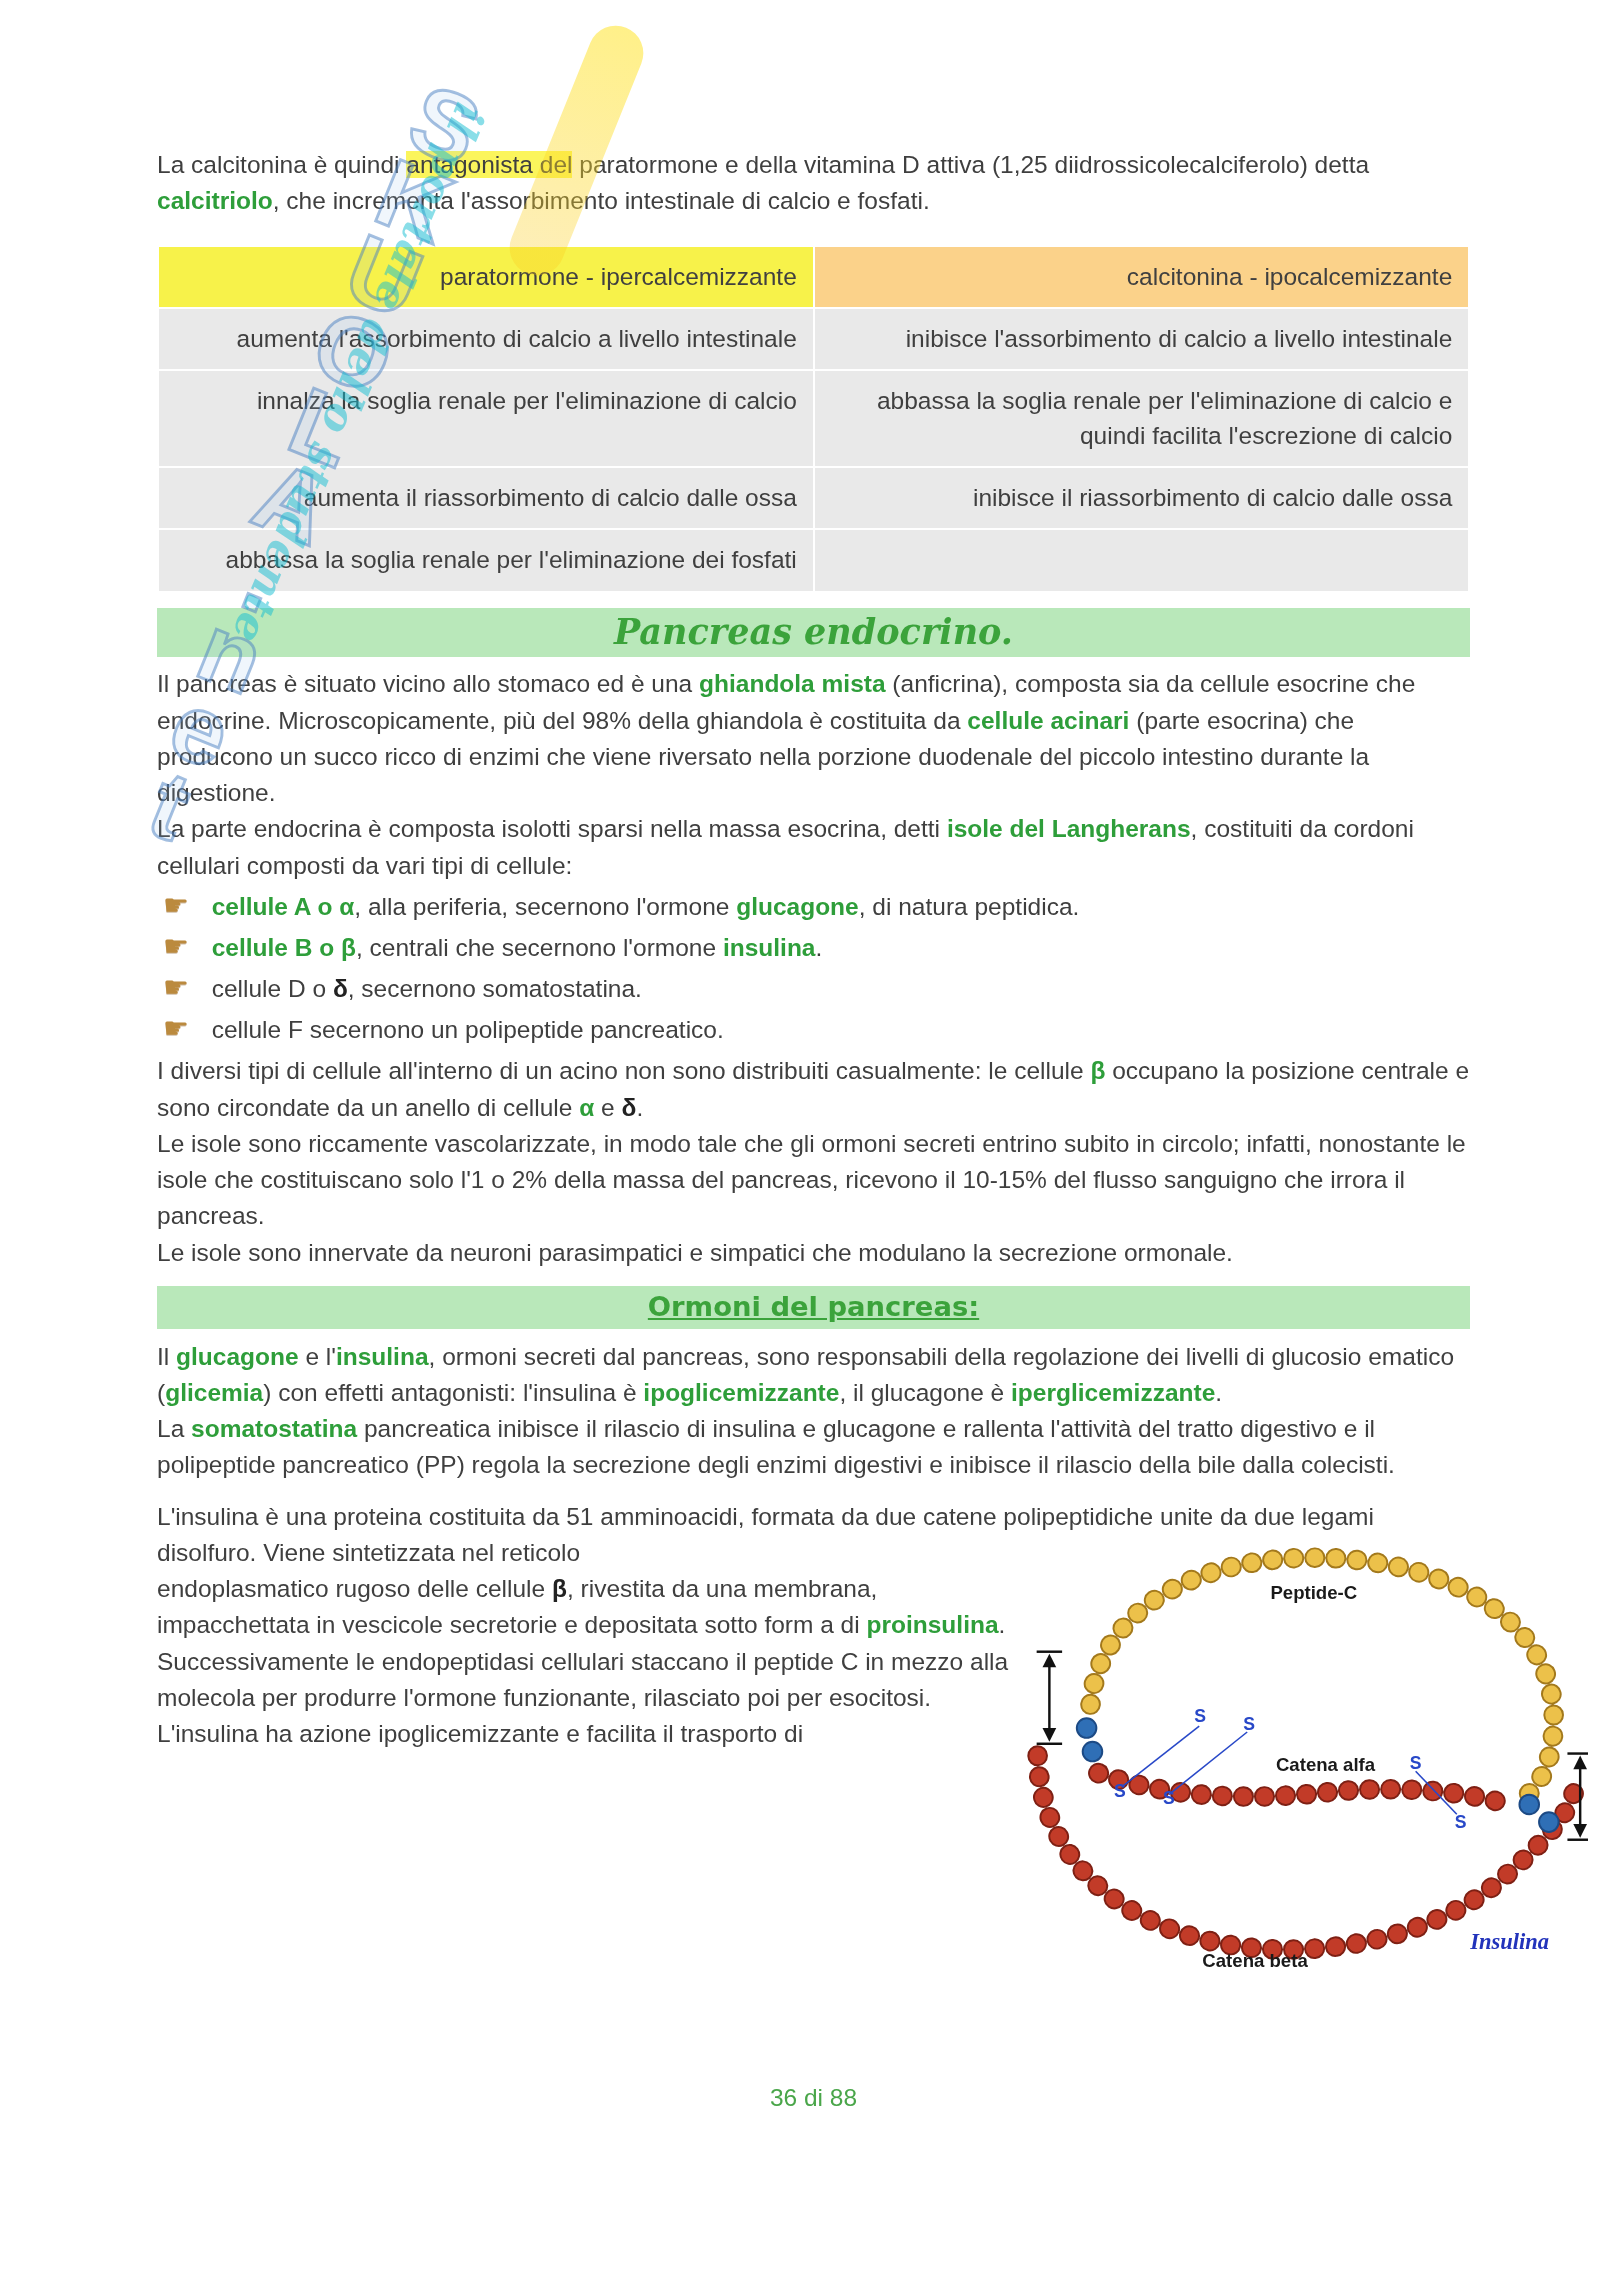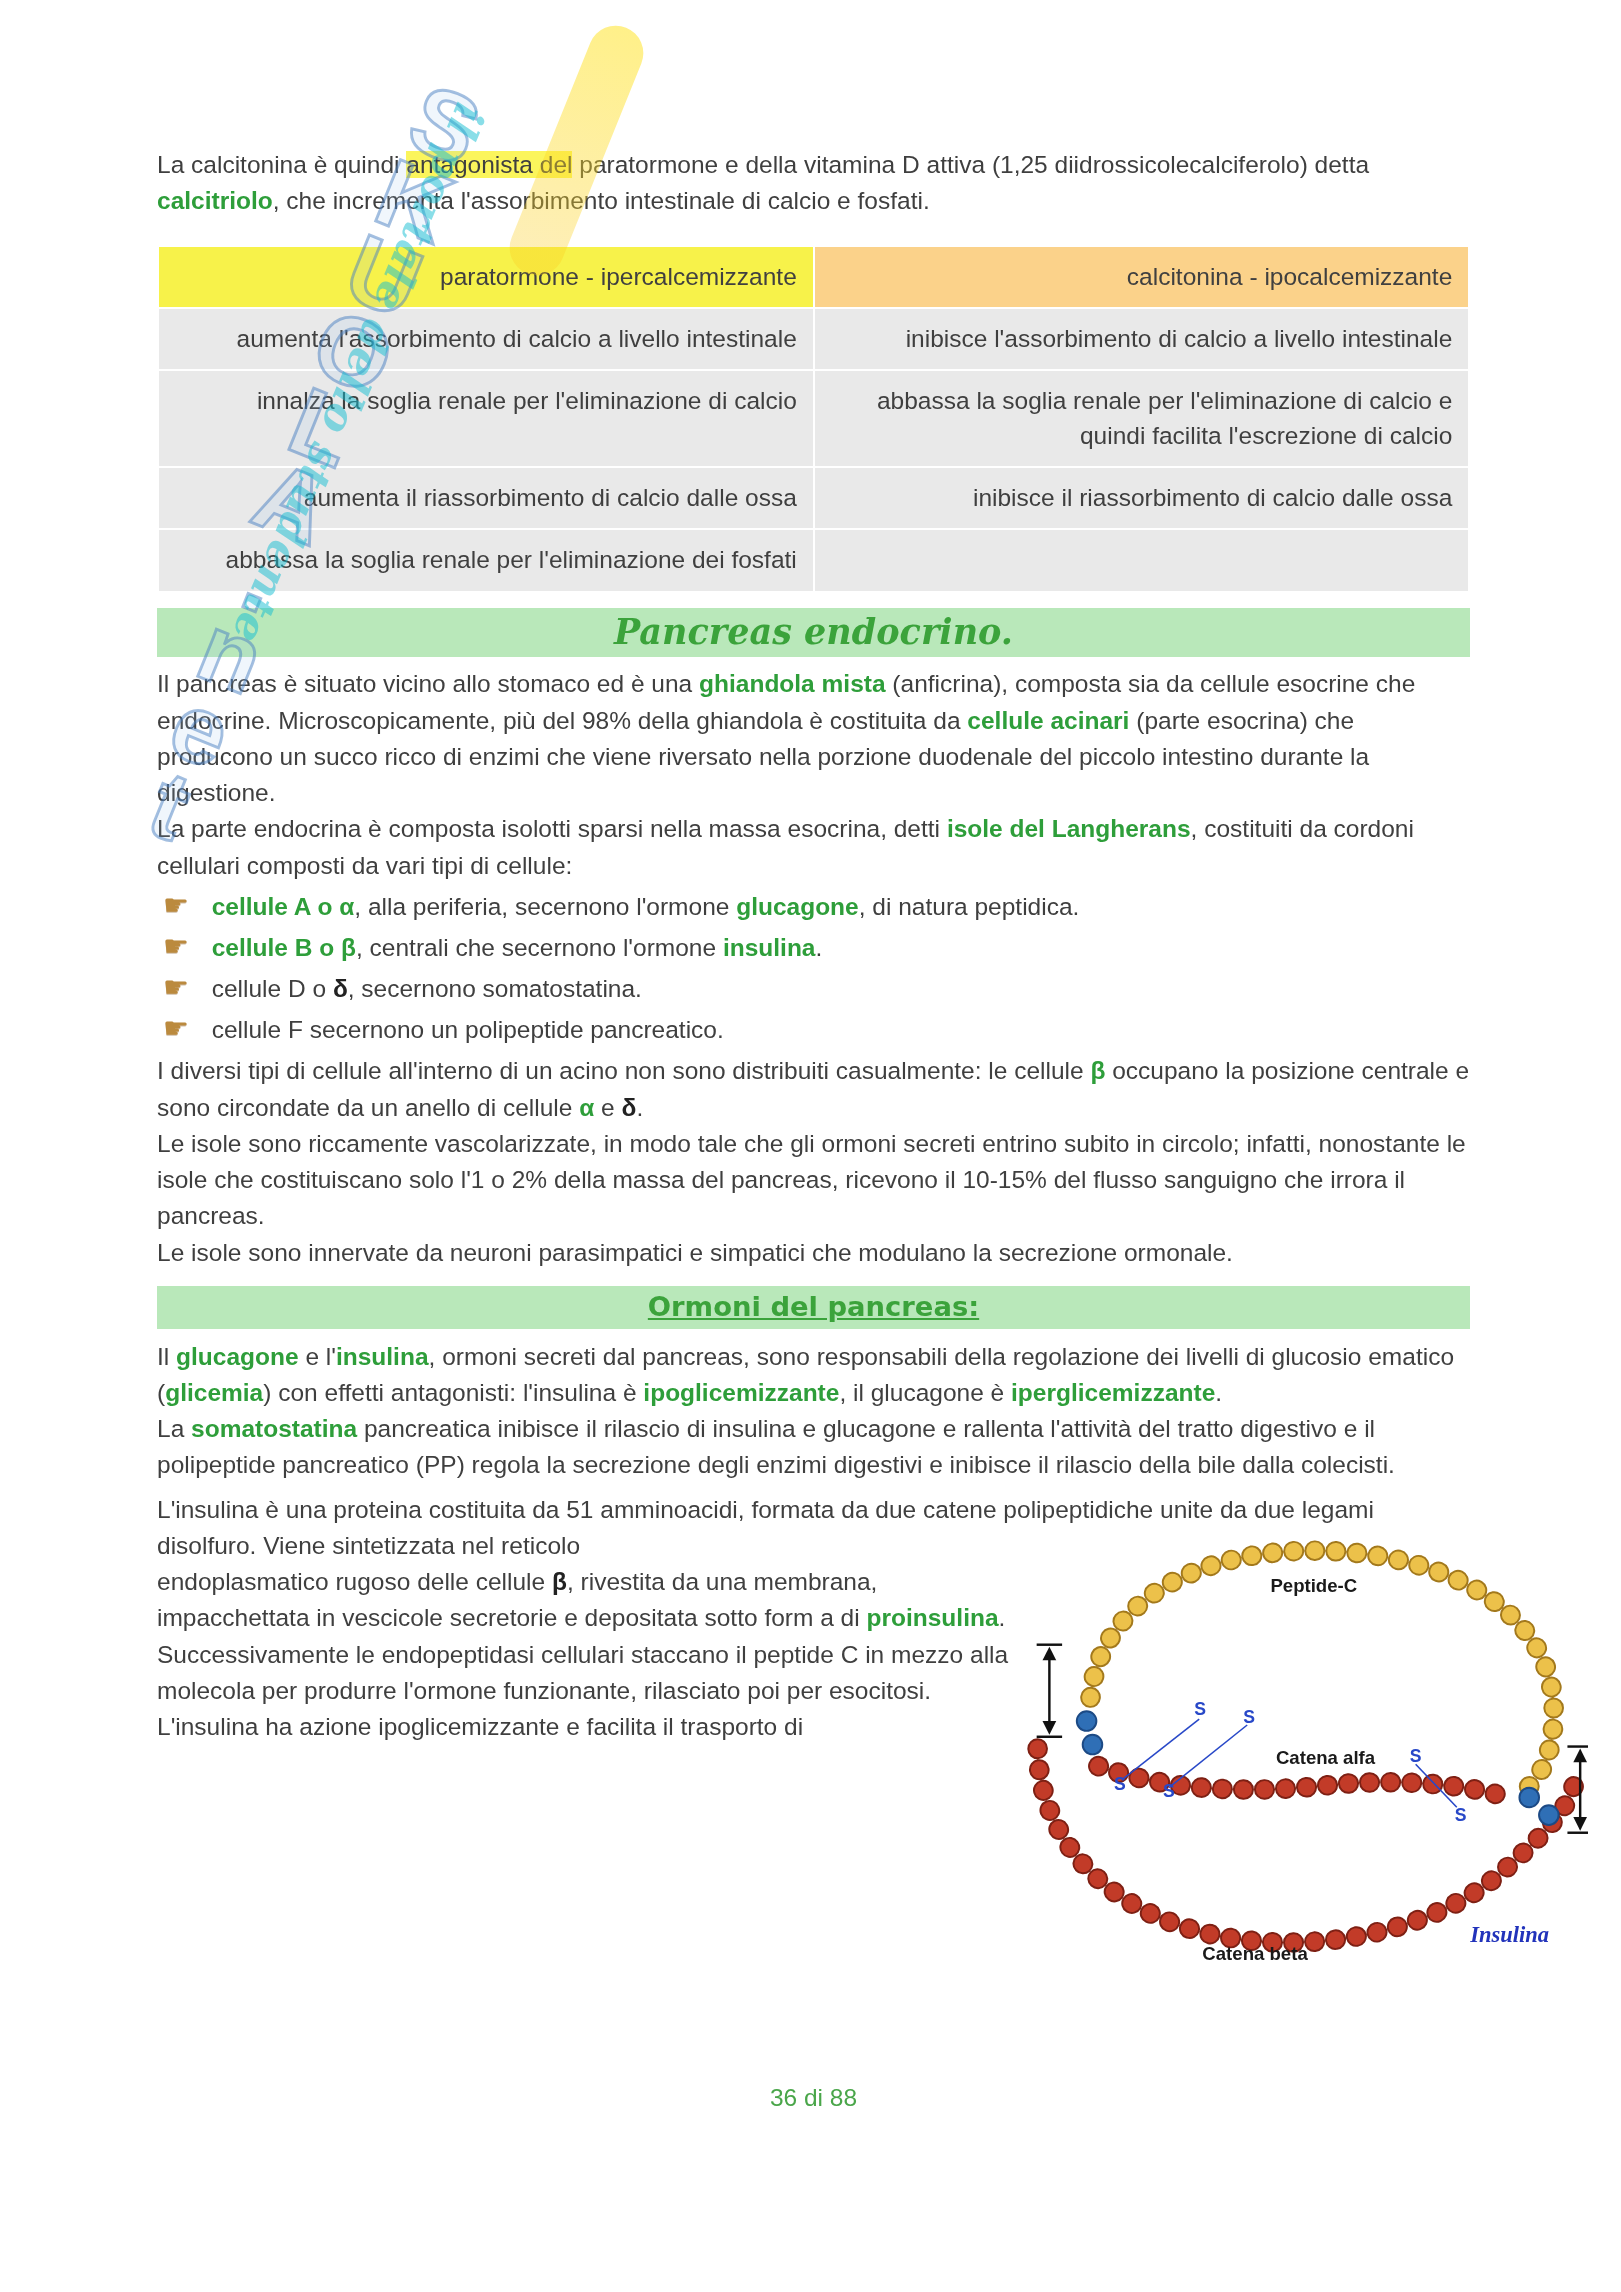--- a/index.html
+++ b/index.html
@@ -67,7 +67,7 @@
   .bullet-text{flex:1}
 
   
-  .p9{position:relative;margin-top:8px}
+  .p9{position:relative;margin-top:15px}
   .p9b{width:863px}
   .figure{position:absolute;top:39px;right:-118px;width:568px;height:436px}
   .beads{fill:none;stroke-linecap:round;stroke-dasharray:0.5 21}

